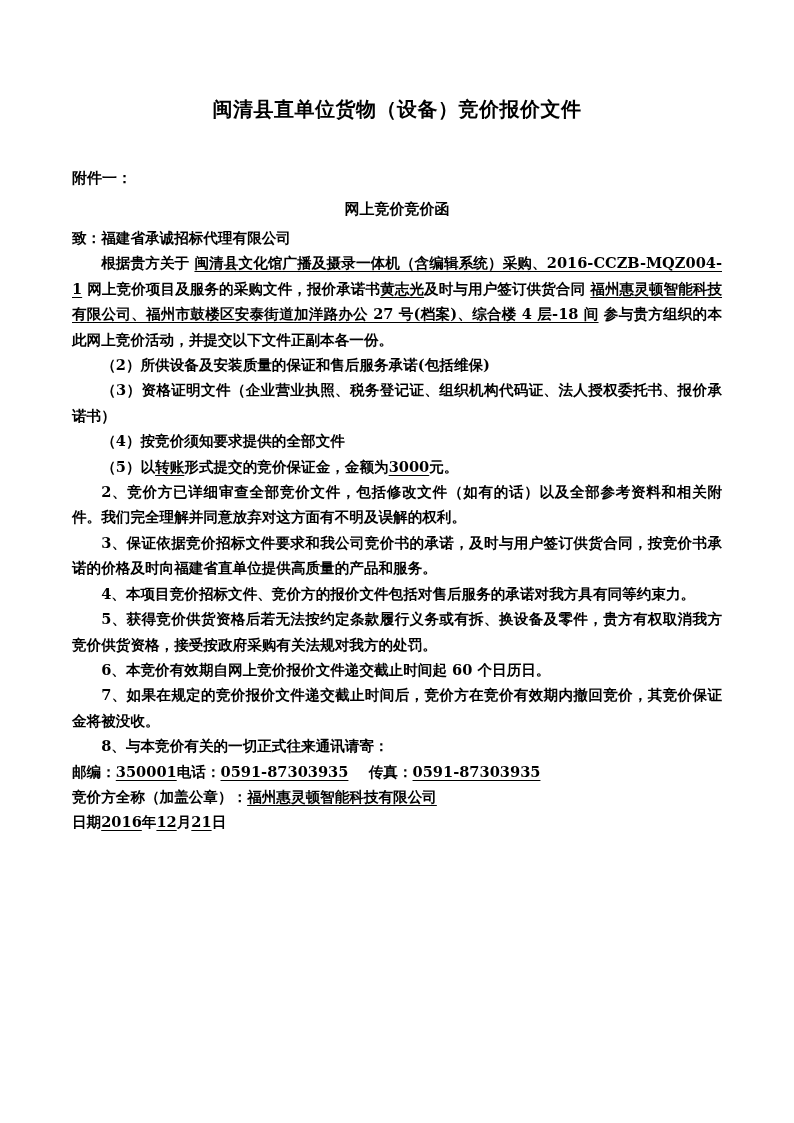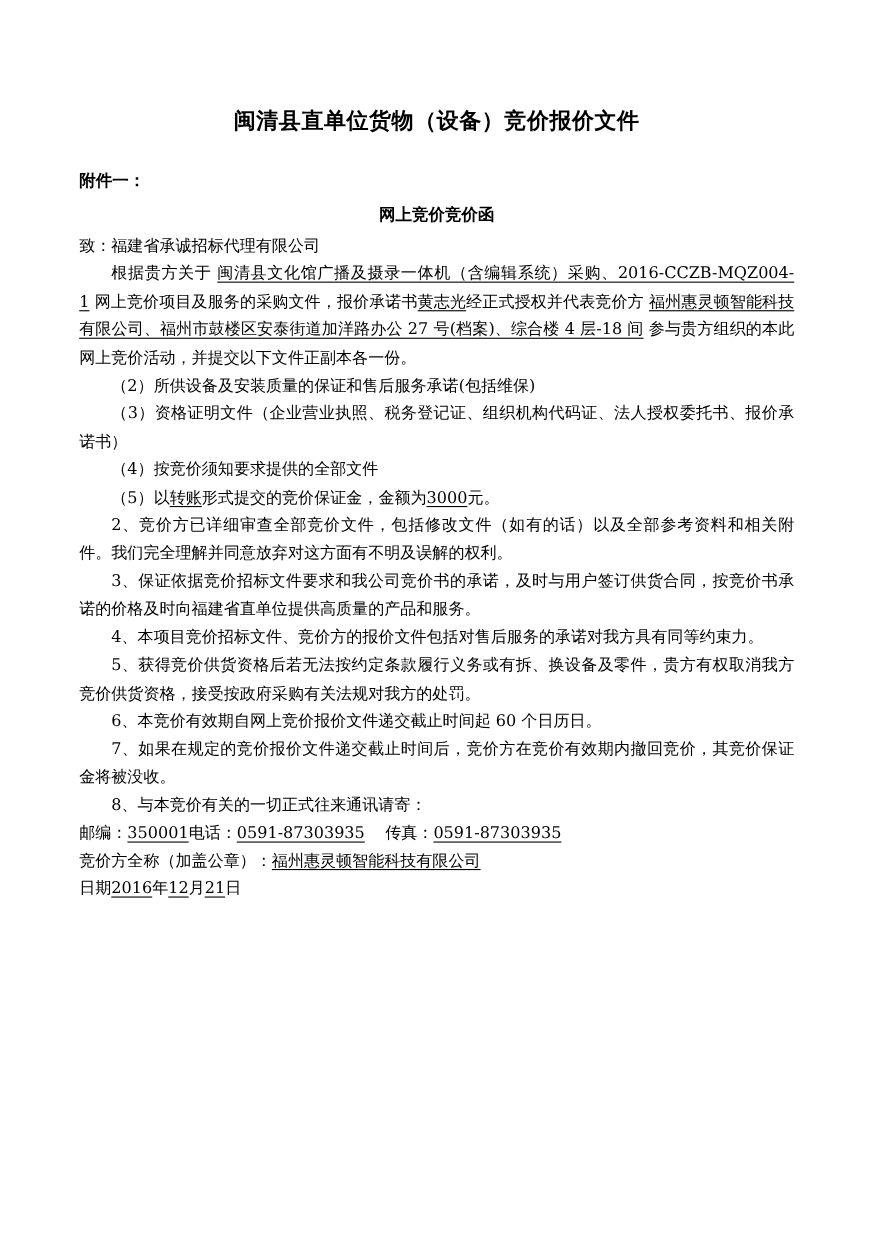--- a/index.html
+++ b/index.html
@@ -32,7 +32,7 @@
   .attach-label {
     font-size: 15px;
     font-weight: bold;
-    margin-top: 32px;
+    margin-top: 46px;
     font-family: Liberation Serif, serif;
   }
   .sub-title {

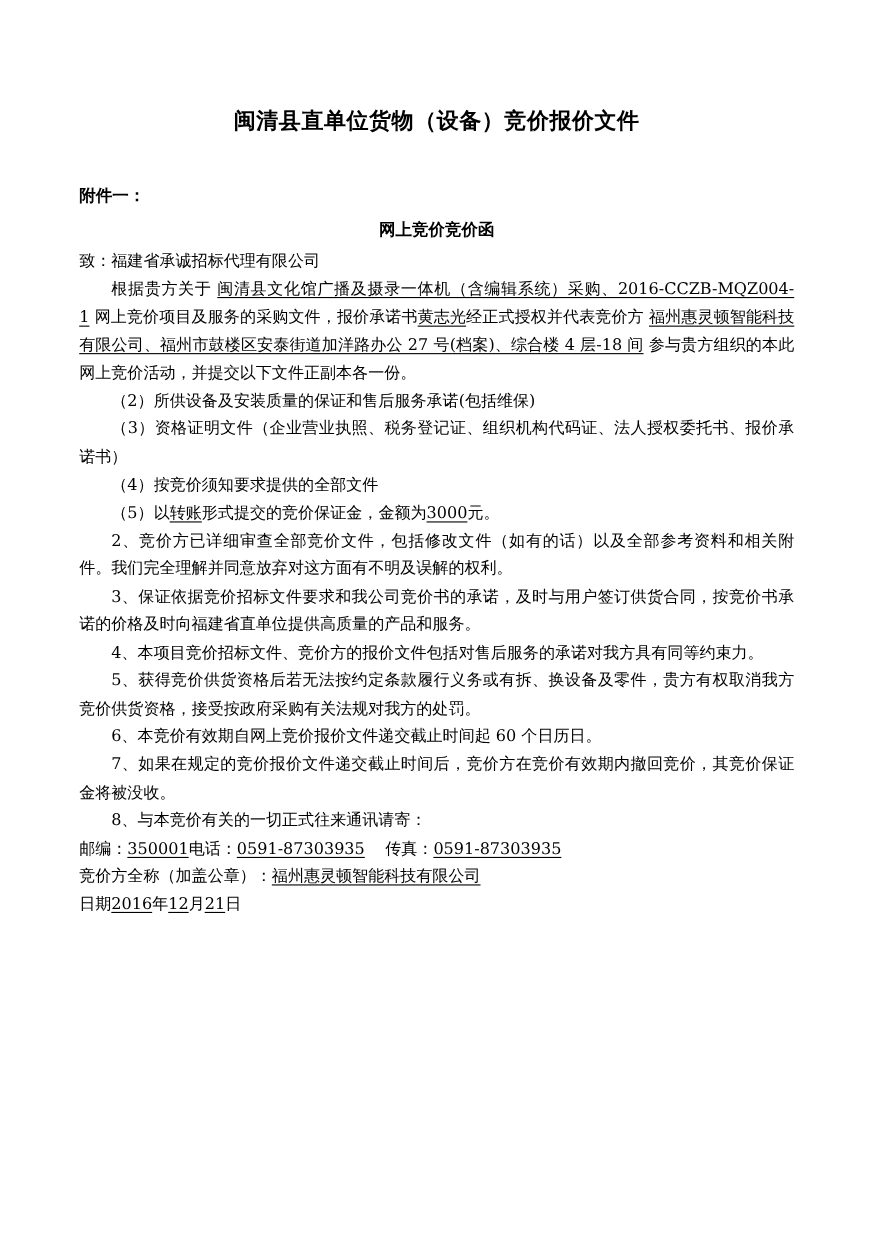--- a/index.html
+++ b/index.html
@@ -47,7 +47,7 @@
     font-size: 14.6px;
     line-height: 25.4px;
     font-family: "DejaVu Serif", "Liberation Serif", serif;
-    font-weight: normal;
+    font-weight: bold;
     text-align: justify;
   }
   p.para {

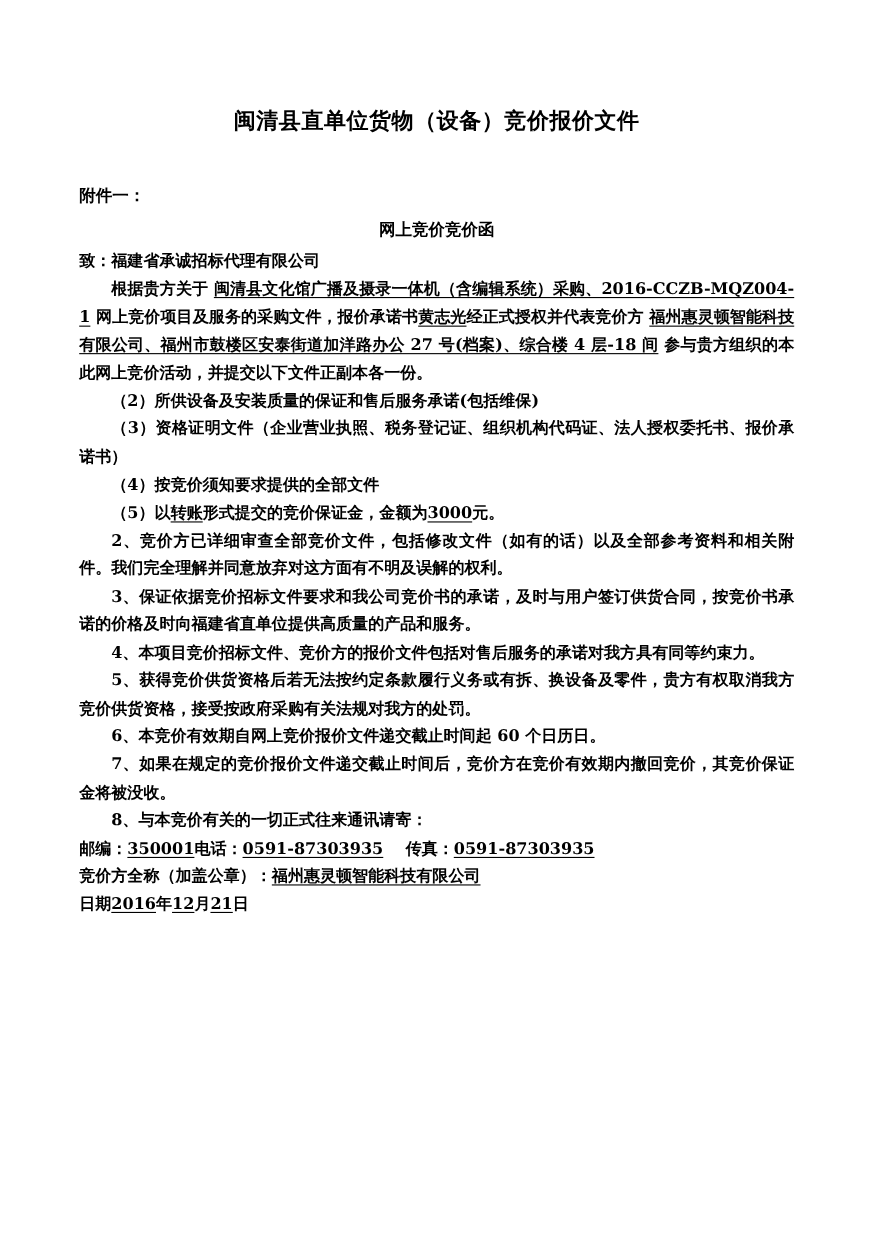--- a/index.html
+++ b/index.html
@@ -84,7 +84,7 @@
 
     <p class="para"><span>致：</span><span>福建省承诚招标代理有限公司</span></p>
 
-    <p class="para indent"><span>根据贵方关于</span>&nbsp;<span class="u">闽清县文化馆广播及摄录一体机（含编辑系统）采购、2016-CCZB-MQZ004-1</span>&nbsp;<span>网上竞价项目及服务的采购文件，报价承诺书</span><span class="u-sp">黄志光</span><span>经正式授权并代表竞价方</span>&nbsp;<span class="u">福州惠灵顿智能科技有限公司、福州市鼓楼区安泰街道加洋路办公 27 号(档案)、综合楼 4 层-18 间</span>&nbsp;<span>参与贵方组织的本此网上竞价活动，并提交以下文件正副本各一份。</span></p>
+    <p class="para indent"><span>根据贵方关于</span>&nbsp;<span class="u">闽清县文化馆广播及摄录一体机（含编辑系统）采购、2016-CCZB-MQZ004-1</span>&nbsp;<span>网上竞价项目及服务的采购文件，报价承诺书</span><span class="u-sp">黄志光</span><span>及时与用户签订供货合同</span>&nbsp;<span class="u">福州惠灵顿智能科技有限公司、福州市鼓楼区安泰街道加洋路办公 27 号(档案)、综合楼 4 层-18 间</span>&nbsp;<span>参与贵方组织的本此网上竞价活动，并提交以下文件正副本各一份。</span></p>
 
     <p class="para indent">（2）所供设备及安装质量的保证和售后服务承诺(包括维保)</p>
     <p class="para indent">（3）资格证明文件（企业营业执照、税务登记证、组织机构代码证、法人授权委托书、报价承诺书）</p>

